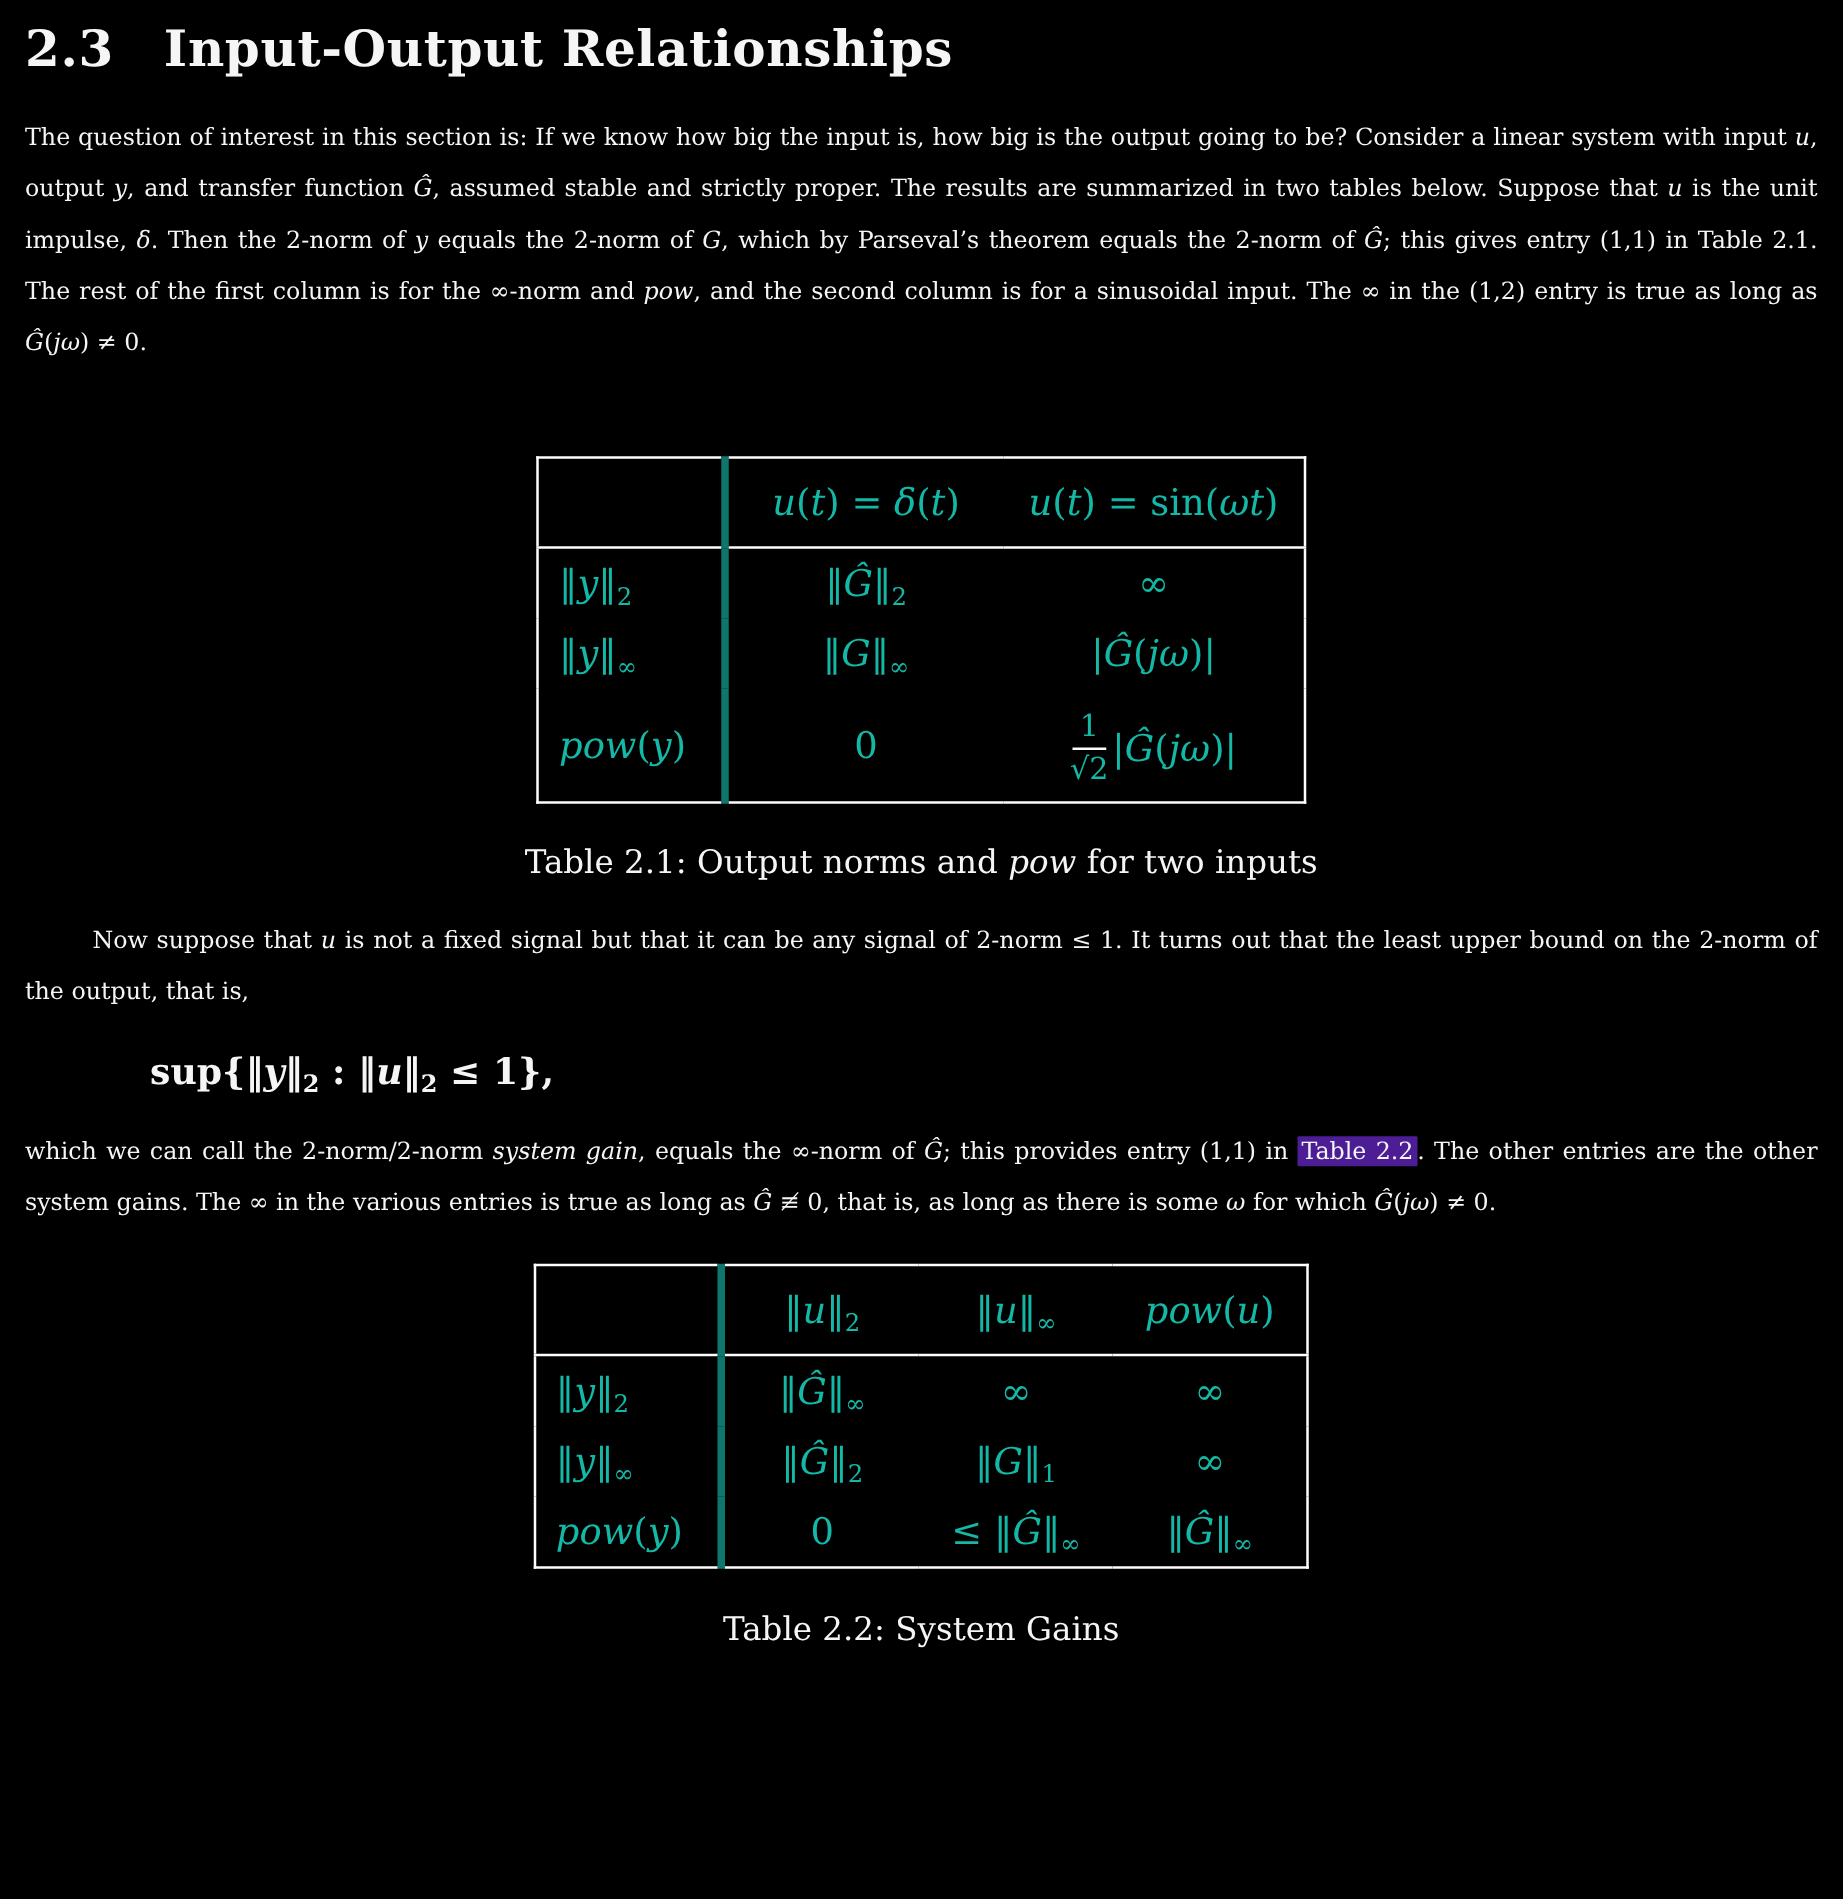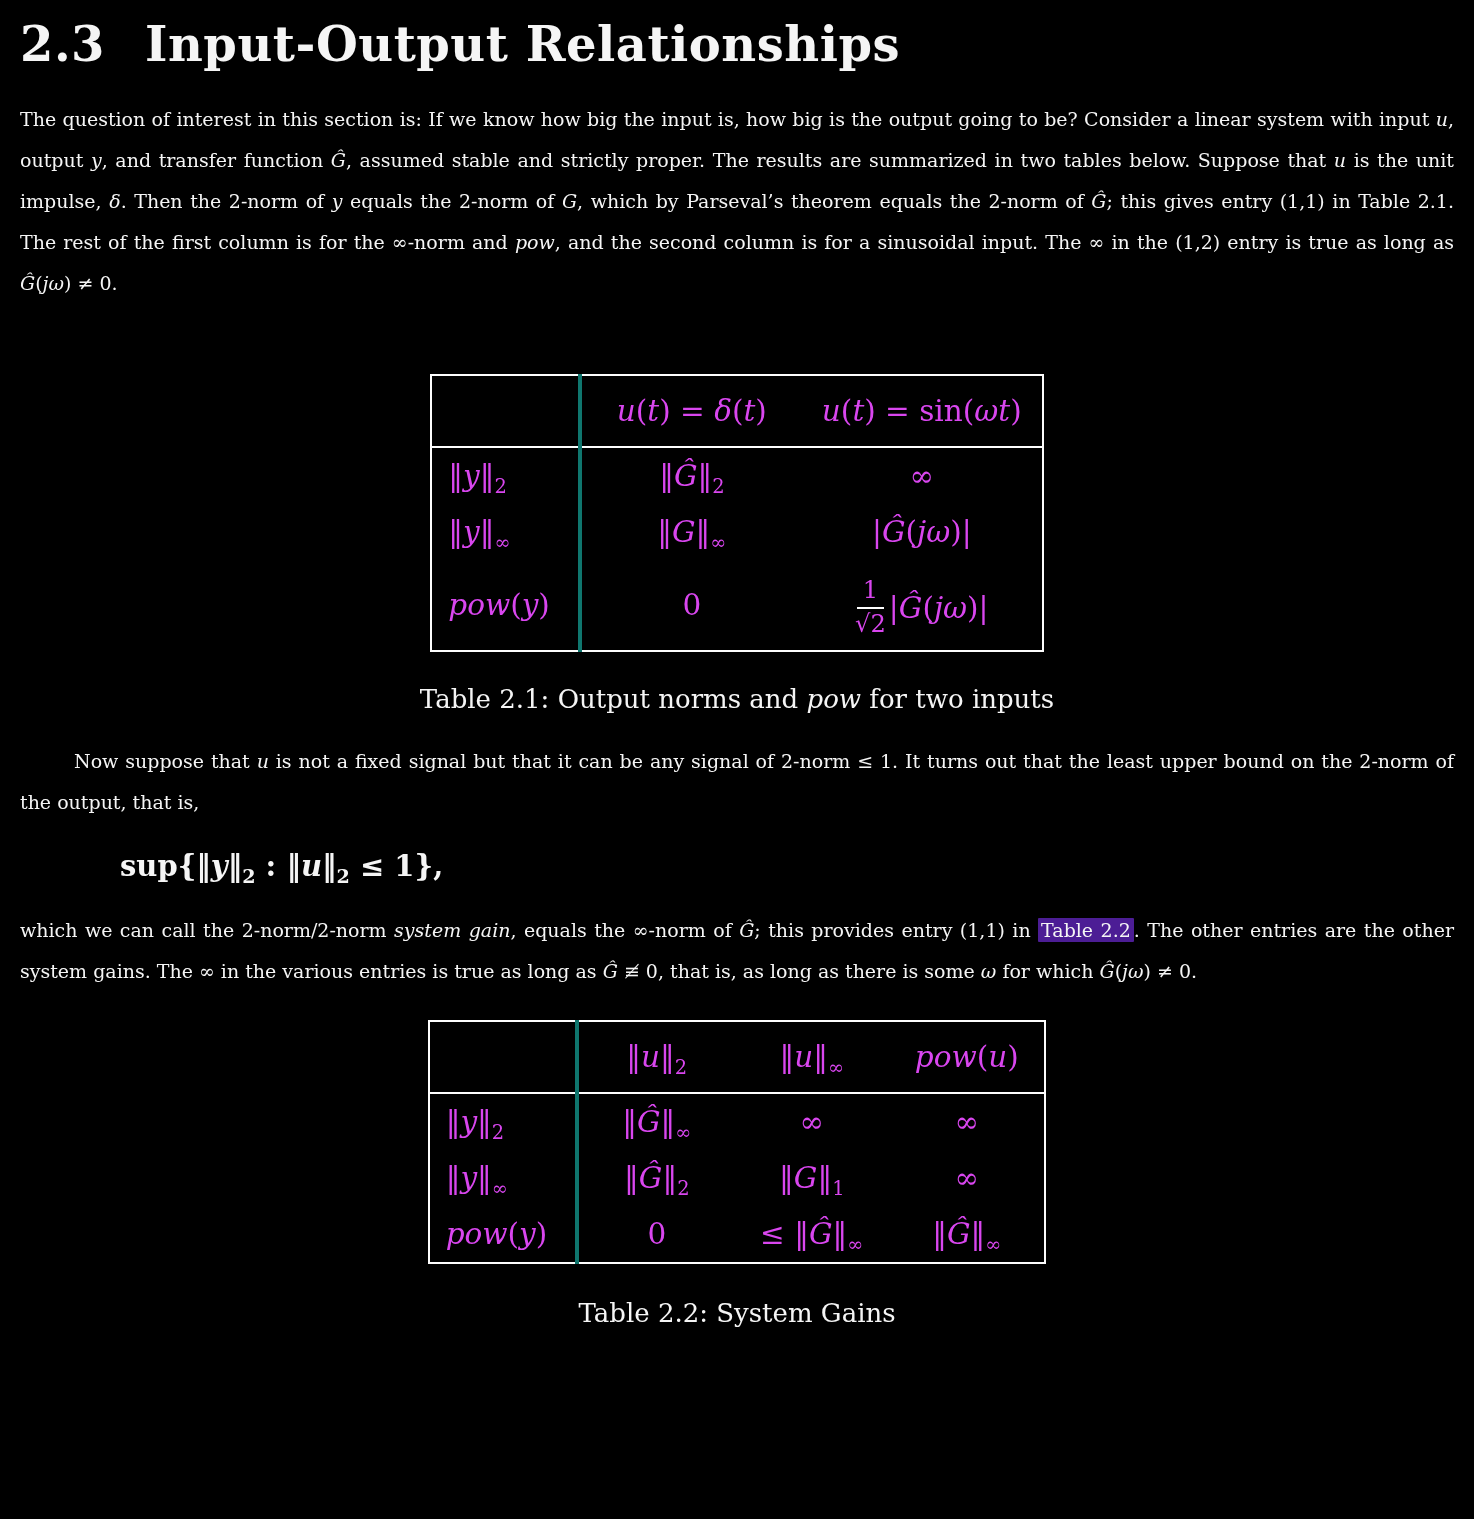--- a/index.html
+++ b/index.html
@@ -17,7 +17,7 @@
     overflow:hidden;
   }
   h1.section-heading{
-    font-size:48px;
+    font-size:40px;
     font-weight:bold;
     margin:4px 0 0 0;
     letter-spacing:.5px;

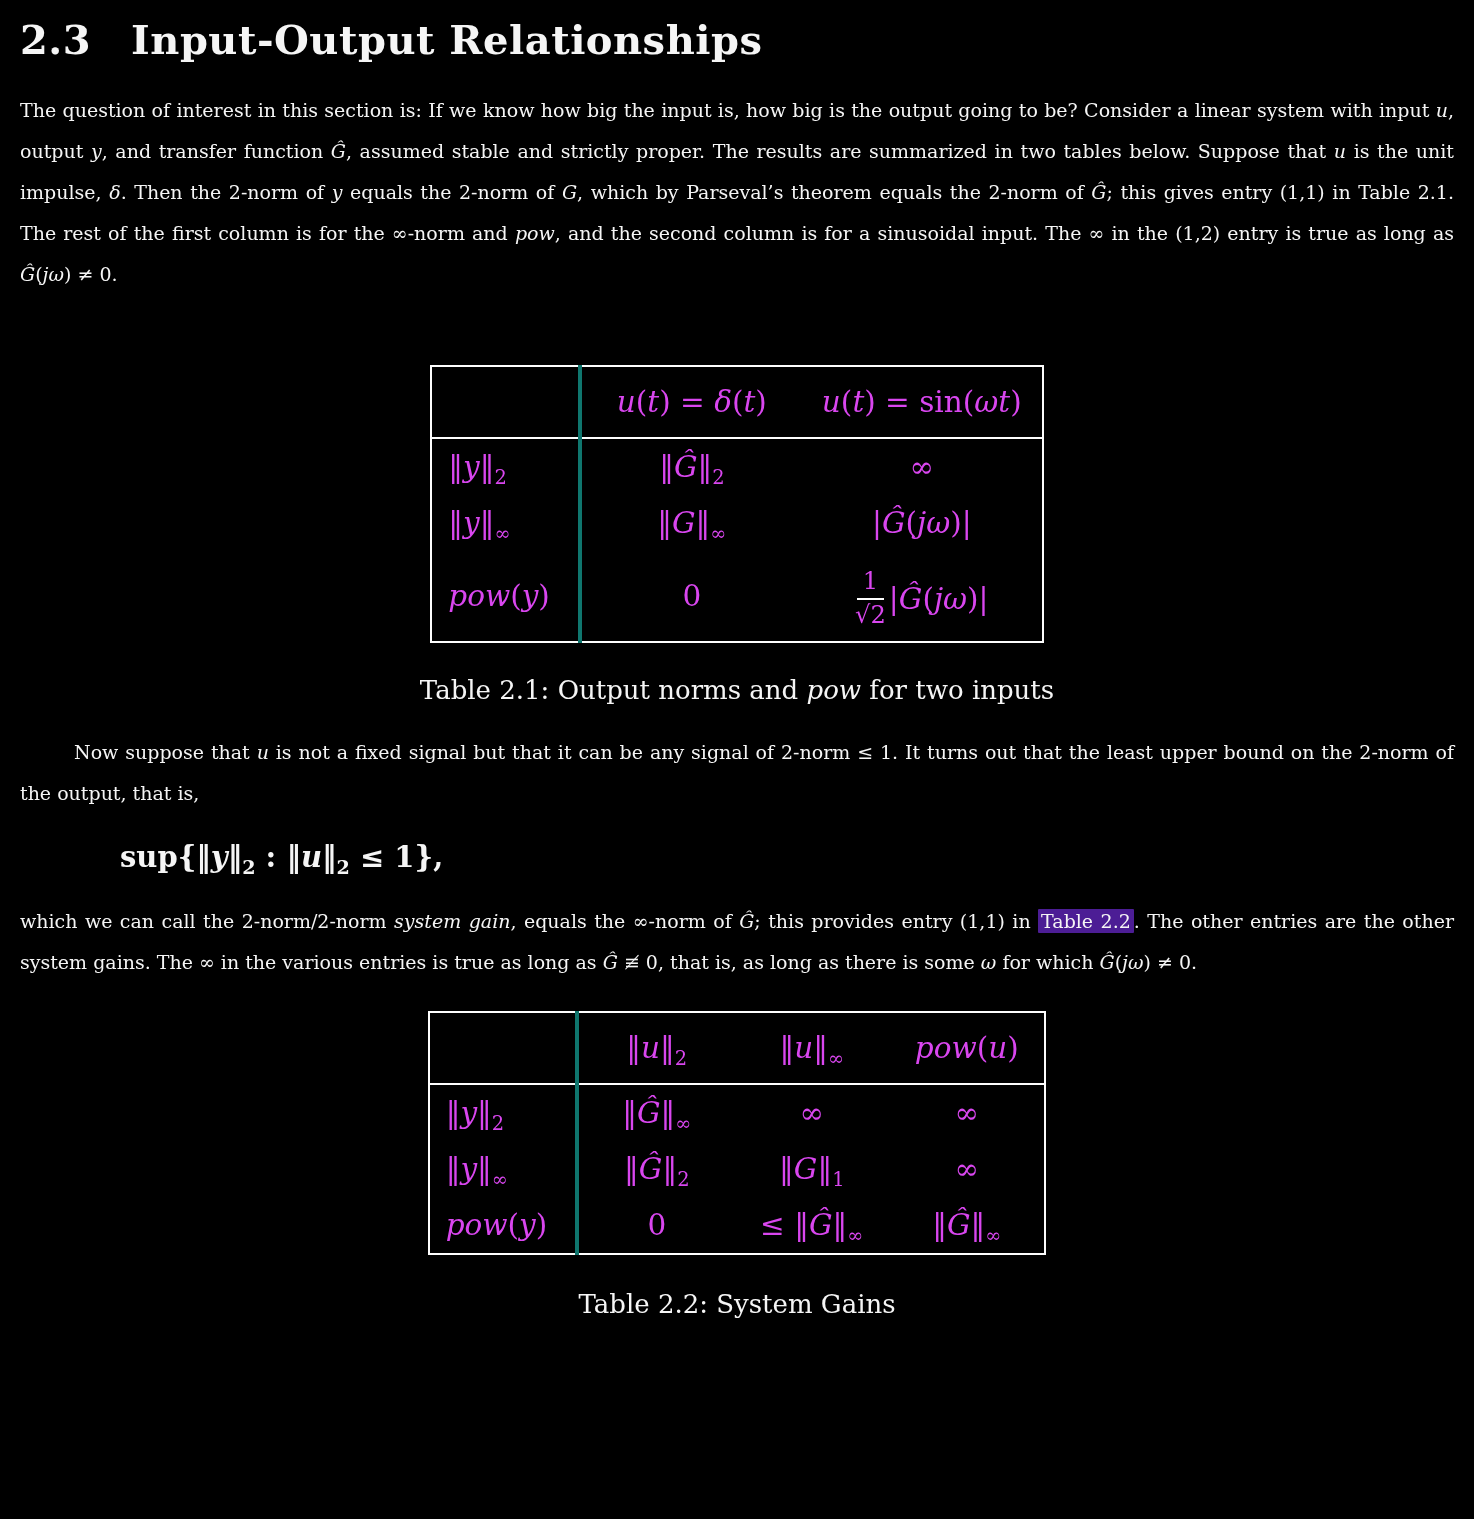--- a/index.html
+++ b/index.html
@@ -42,7 +42,7 @@
     border-collapse:collapse;
     border:2px solid #fdfdfd;
     font-size:29.5px;
-    color:#d946ef;
+    color:#14b8a6;
   }
   table.t1{margin:70px auto 0 auto;}
   table.t2{margin:28px auto 0 auto;padding-left:41px;}

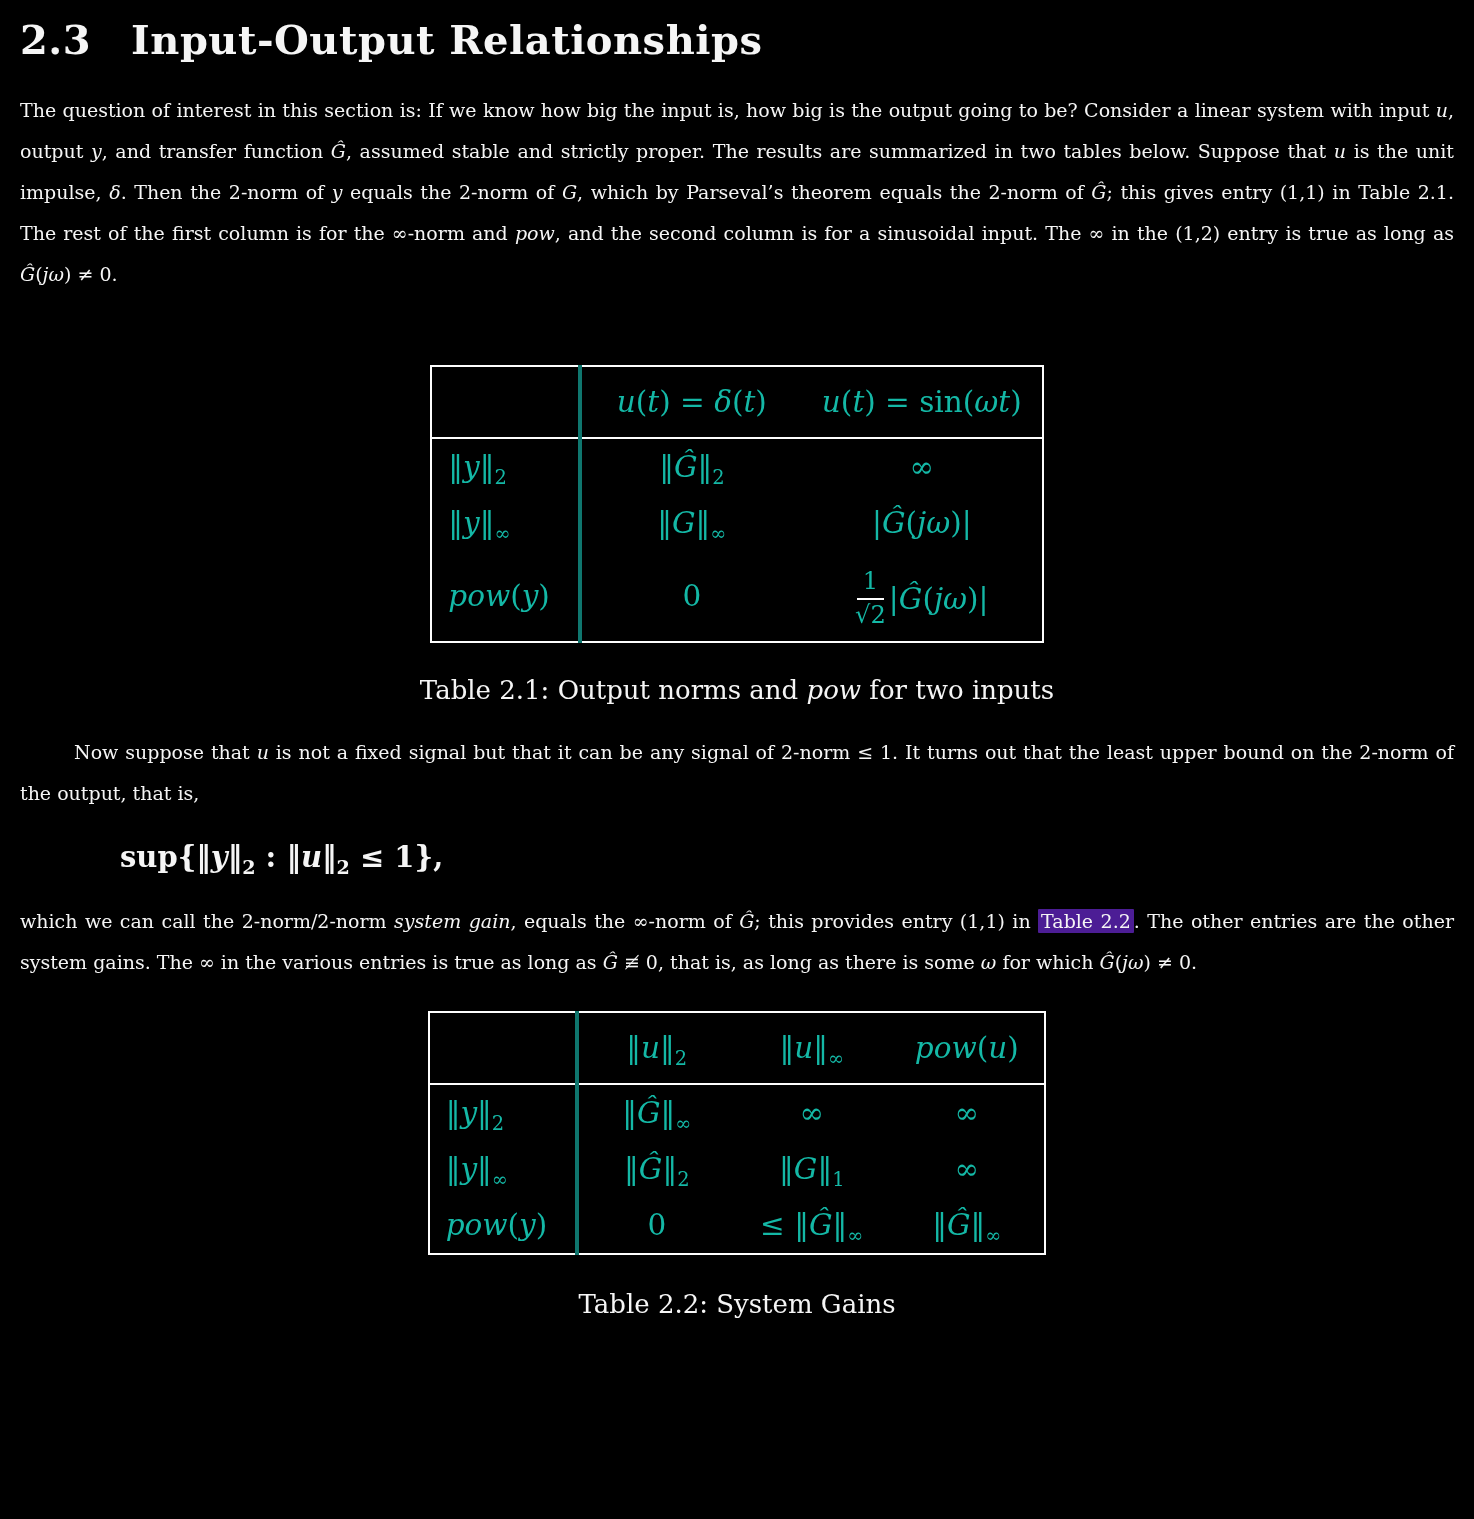--- a/index.html
+++ b/index.html
@@ -56,7 +56,7 @@
     padding-top:18px;padding-bottom:18px;
   }
   .mtable .lbl{
-    border-right:4px solid #0f766e;
+    border-right:6px solid #0f766e;
     text-align:left;
     padding-left:16px;padding-right:28px;
   }

